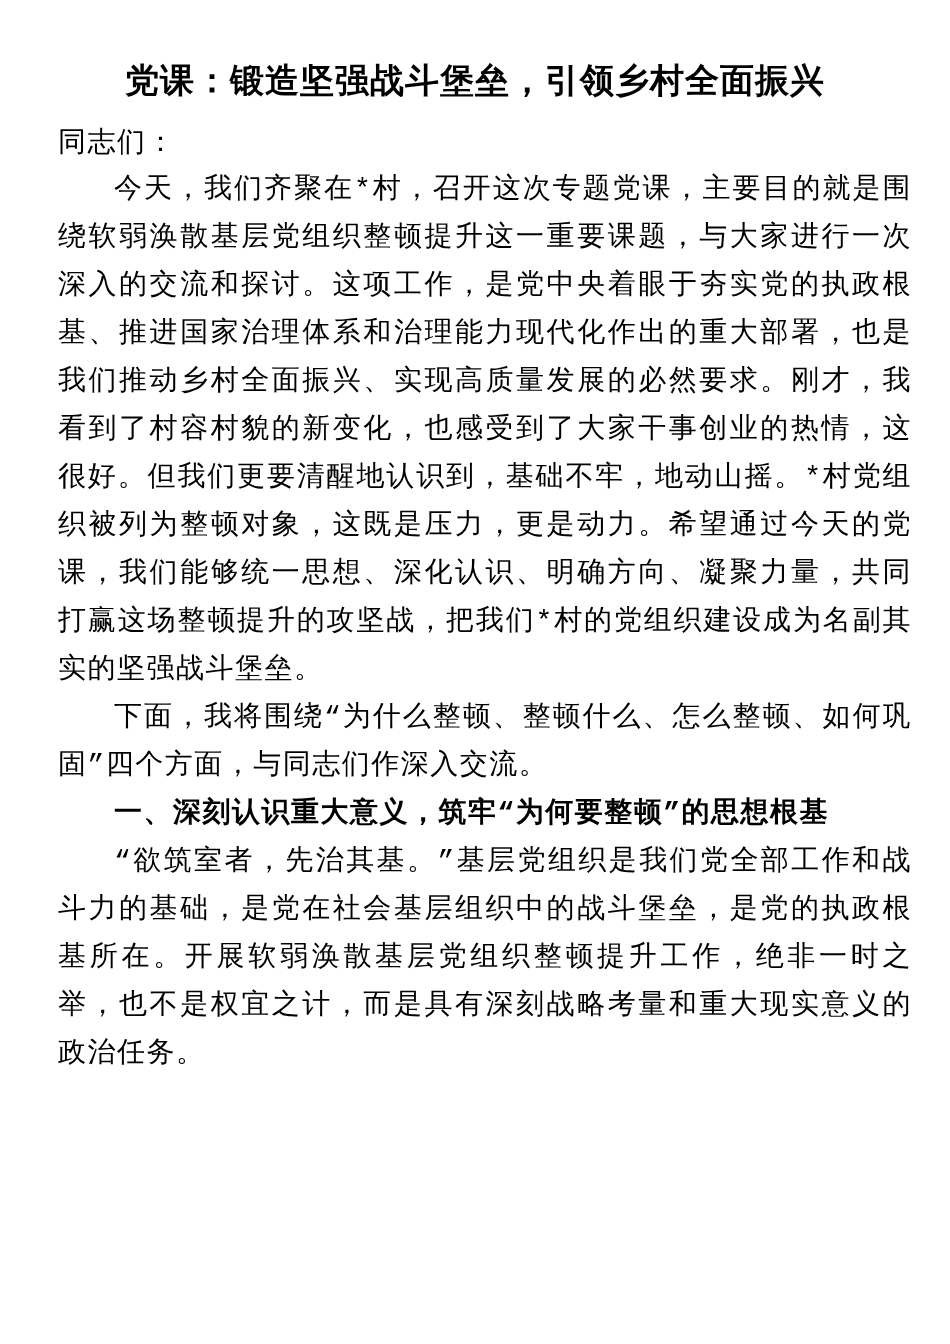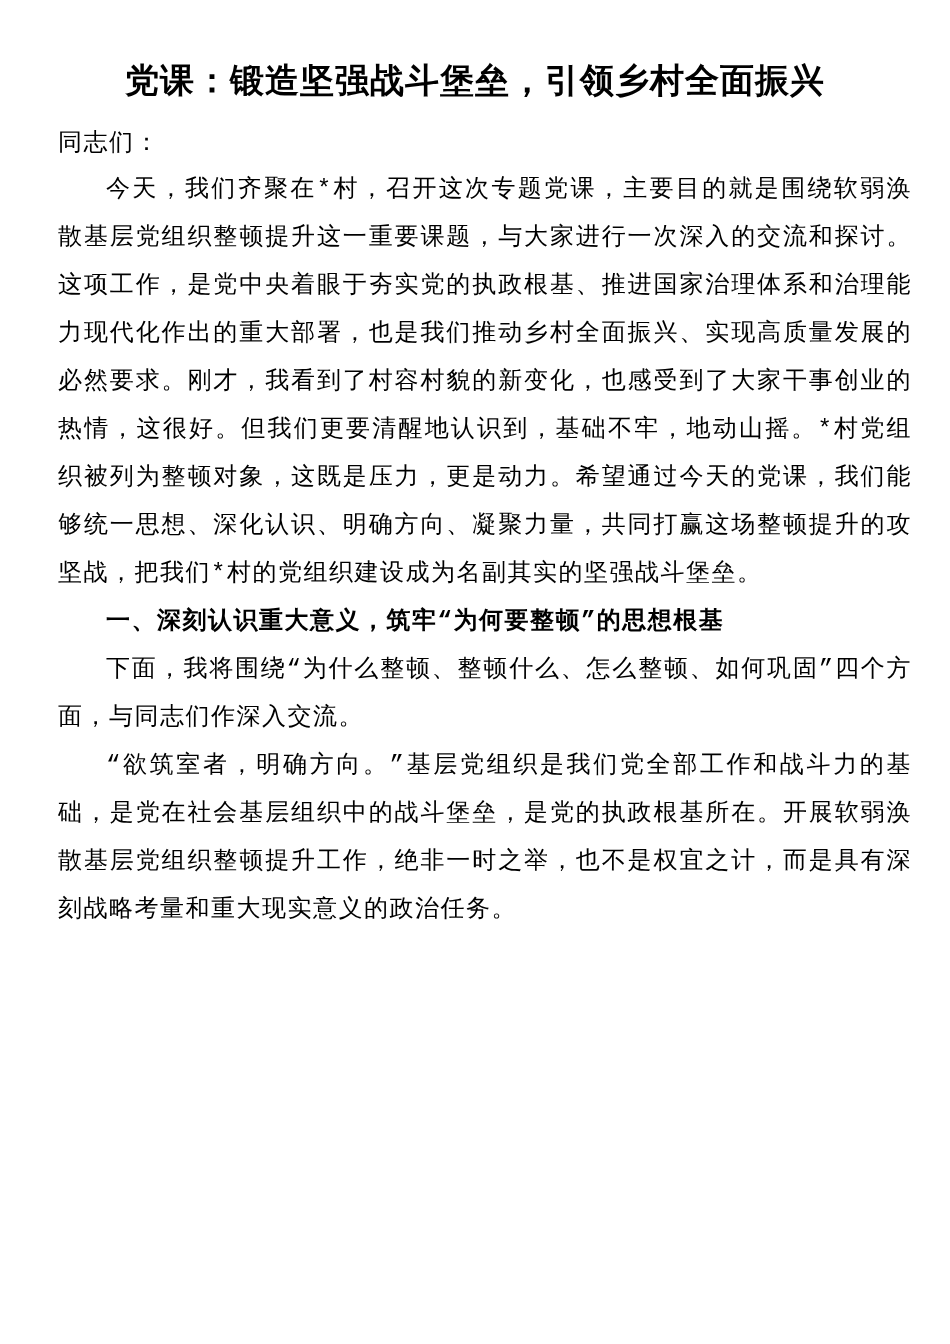--- a/index.html
+++ b/index.html
@@ -29,7 +29,7 @@
     }
     .doc-body p {
       margin: 0;
-      font-size: 24px;
+      font-size: 28px;
       line-height: 48px;
       letter-spacing: 1.5px;
       text-align: justify;

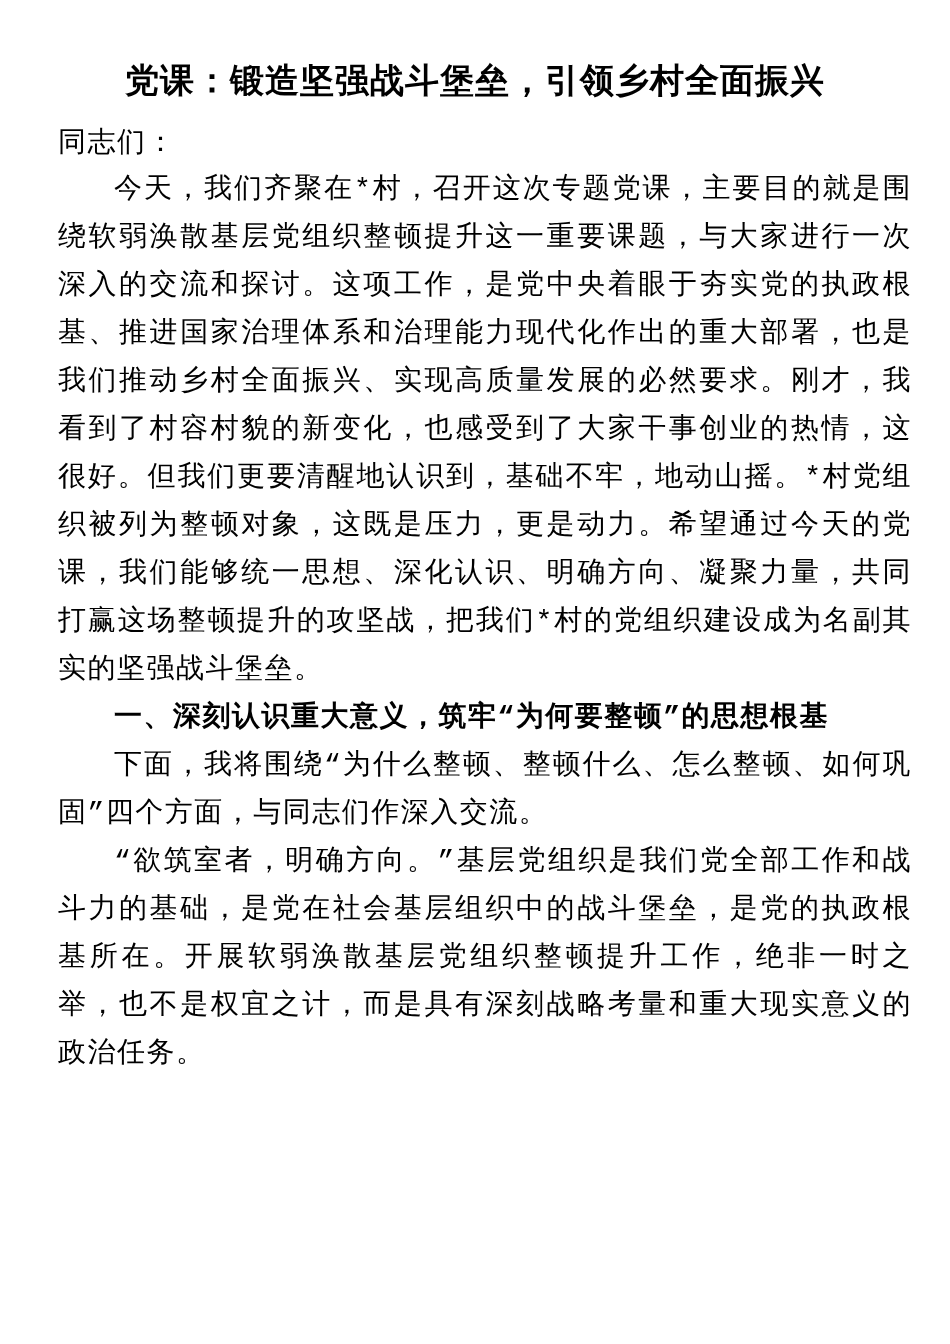--- a/index.html
+++ b/index.html
@@ -59,9 +59,9 @@
 
     <p class="para">今天，我们齐聚在*村，召开这次专题党课，主要目的就是围绕软弱涣散基层党组织整顿提升这一重要课题，与大家进行一次深入的交流和探讨。这项工作，是党中央着眼于夯实党的执政根基、推进国家治理体系和治理能力现代化作出的重大部署，也是我们推动乡村全面振兴、实现高质量发展的必然要求。刚才，我看到了村容村貌的新变化，也感受到了大家干事创业的热情，这很好。但我们更要清醒地认识到，基础不牢，地动山摇。*村党组织被列为整顿对象，这既是压力，更是动力。希望通过今天的党课，我们能够统一思想、深化认识、明确方向、凝聚力量，共同打赢这场整顿提升的攻坚战，把我们*村的党组织建设成为名副其实的坚强战斗堡垒。</p>
 
+    <p class="para">下面，我将围绕“为什么整顿、整顿什么、怎么整顿、如何巩固”四个方面，与同志们作深入交流。</p>
+
     <p class="para heading">一、深刻认识重大意义，筑牢“为何要整顿”的思想根基</p>
-
-    <p class="para">下面，我将围绕“为什么整顿、整顿什么、怎么整顿、如何巩固”四个方面，与同志们作深入交流。</p>
 
     <p class="para">“欲筑室者，明确方向。”基层党组织是我们党全部工作和战斗力的基础，是党在社会基层组织中的战斗堡垒，是党的执政根基所在。开展软弱涣散基层党组织整顿提升工作，绝非一时之举，也不是权宜之计，而是具有深刻战略考量和重大现实意义的政治任务。</p>
 

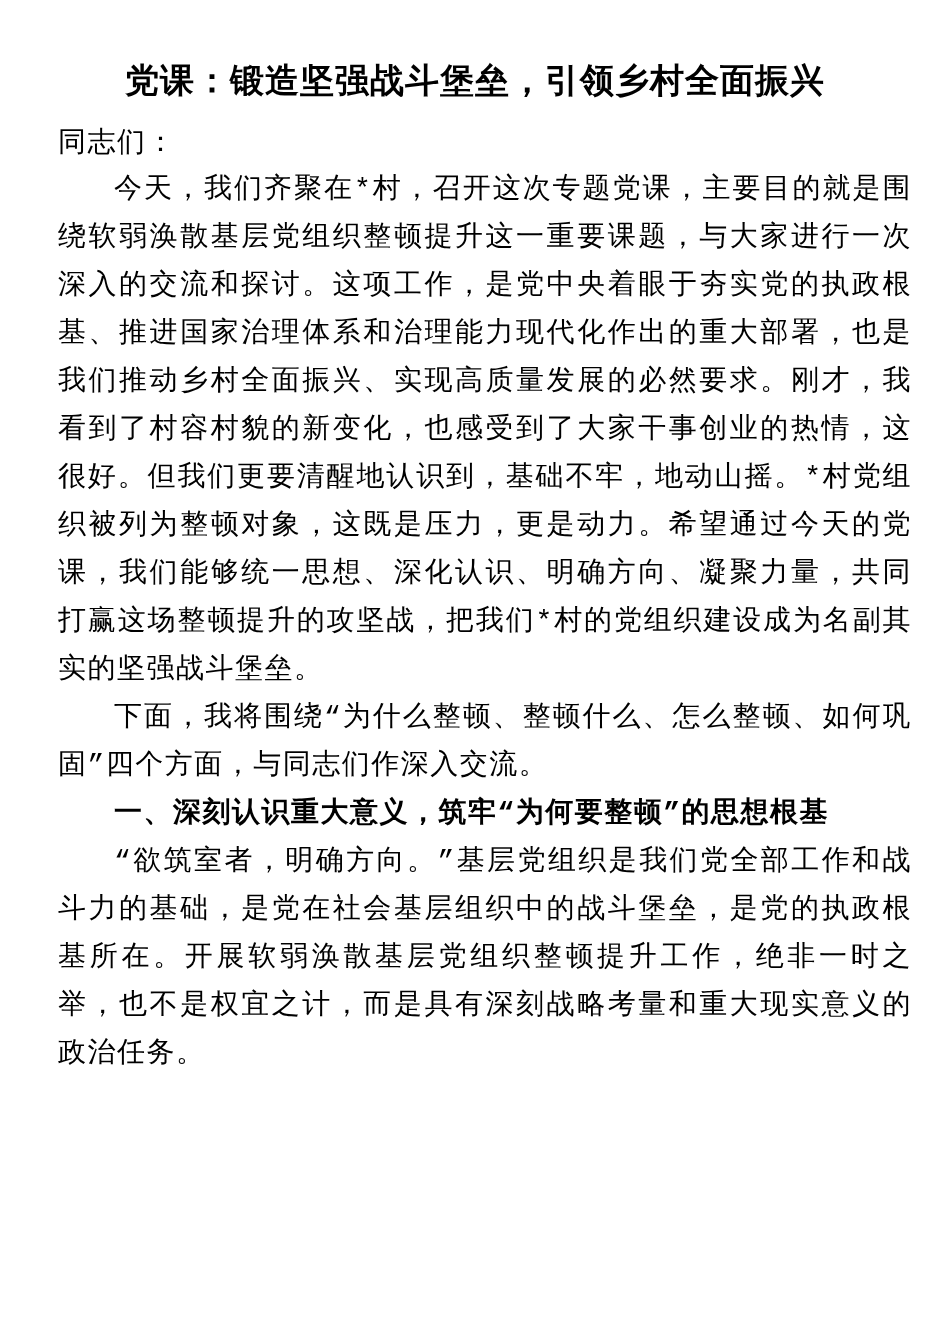--- a/index.html
+++ b/index.html
@@ -63,7 +63,7 @@
 
     <p class="para heading">一、深刻认识重大意义，筑牢“为何要整顿”的思想根基</p>
 
-    <p class="para">“欲筑室者，明确方向。”基层党组织是我们党全部工作和战斗力的基础，是党在社会基层组织中的战斗堡垒，是党的执政根基所在。开展软弱涣散基层党组织整顿提升工作，绝非一时之举，也不是权宜之计，而是具有深刻战略考量和重大现实意义的政治任务。</p>
+    <p class="para">“欲筑室者，先治其基。”基层党组织是我们党全部工作和战斗力的基础，是党在社会基层组织中的战斗堡垒，是党的执政根基所在。开展软弱涣散基层党组织整顿提升工作，绝非一时之举，也不是权宜之计，而是具有深刻战略考量和重大现实意义的政治任务。</p>
 
   </div>
 </div>

